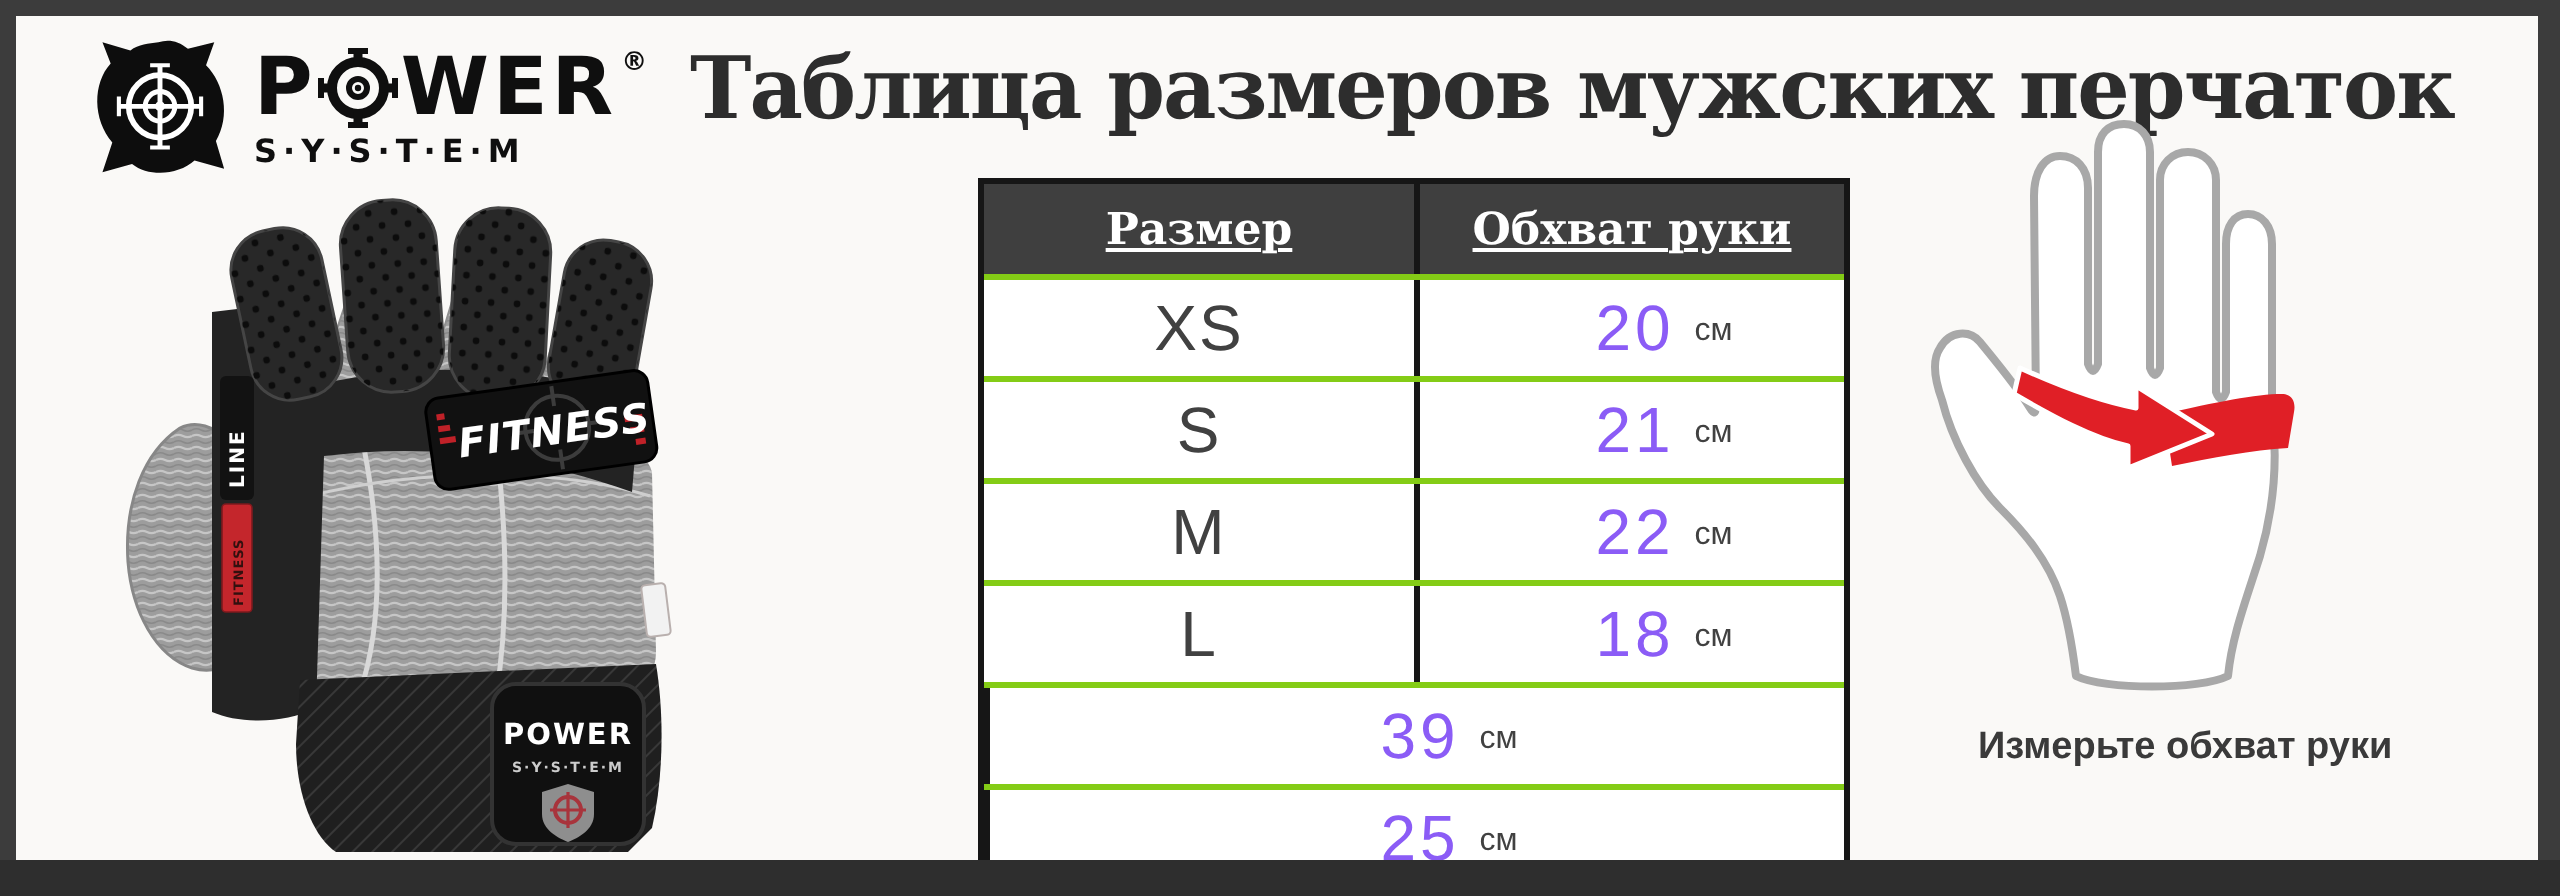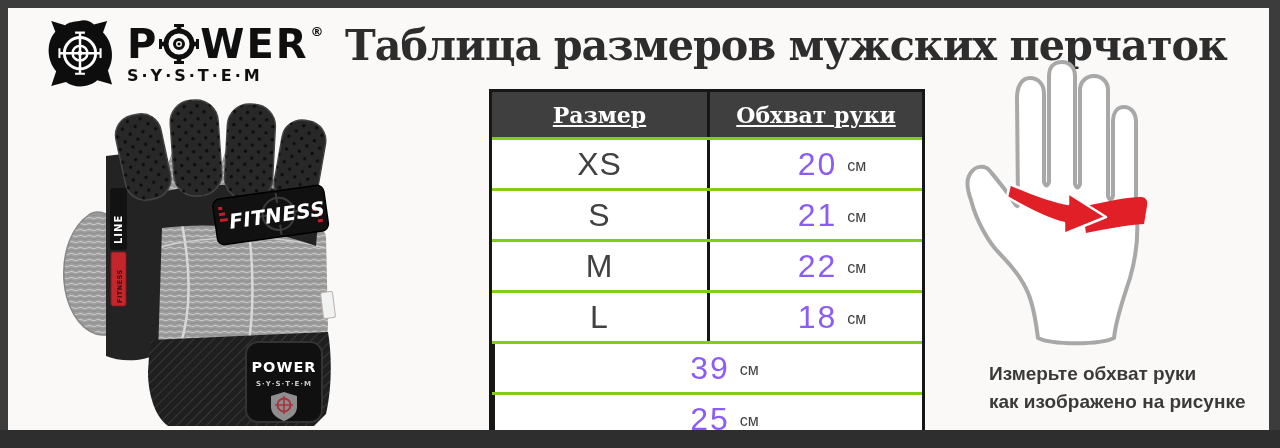--- a/index.html
+++ b/index.html
@@ -261,7 +261,6 @@
 
 <div class="instruction">
   <div>Измерьте обхват руки</div>
-  <div>как изображено на рисунке</div>
 </div>
 
 </body></html>

